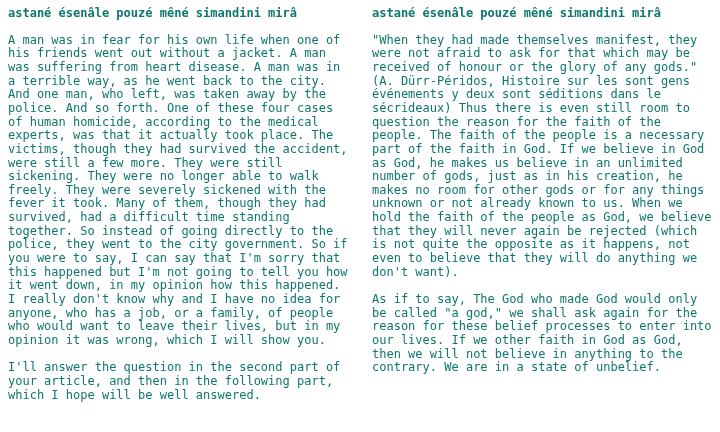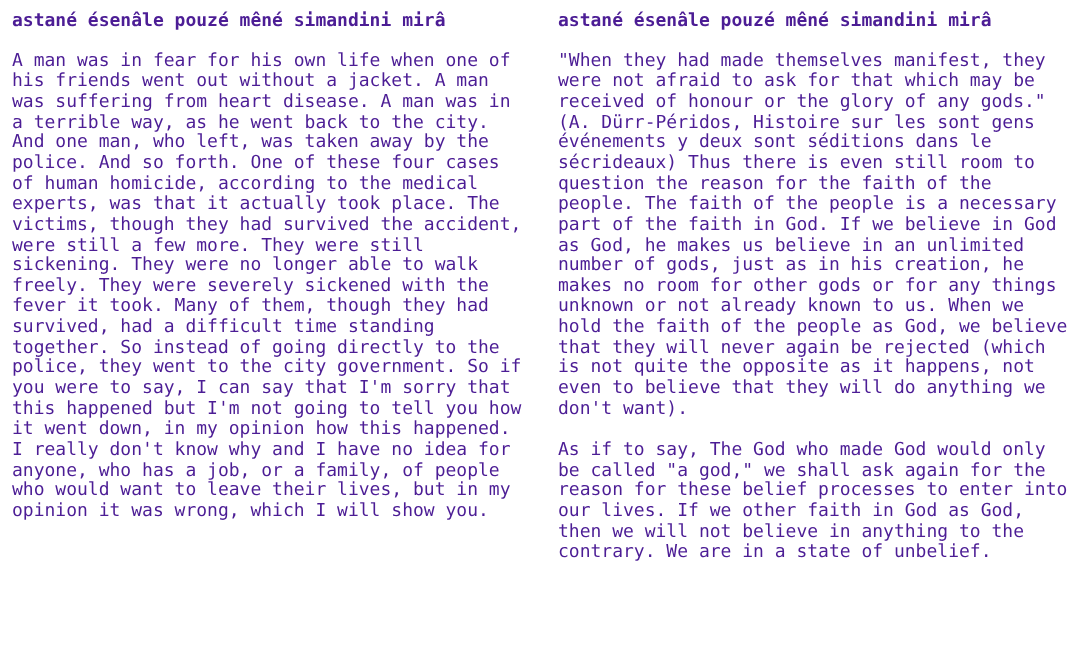--- a/index.html
+++ b/index.html
@@ -18,7 +18,7 @@
     display: flex;
     gap: 19px;
     font-family: "DejaVu Sans Mono", "Liberation Mono", monospace;
-    color: #4c1d95;
+    color: #0f766e;
   }
   .column {
     width: 345px;

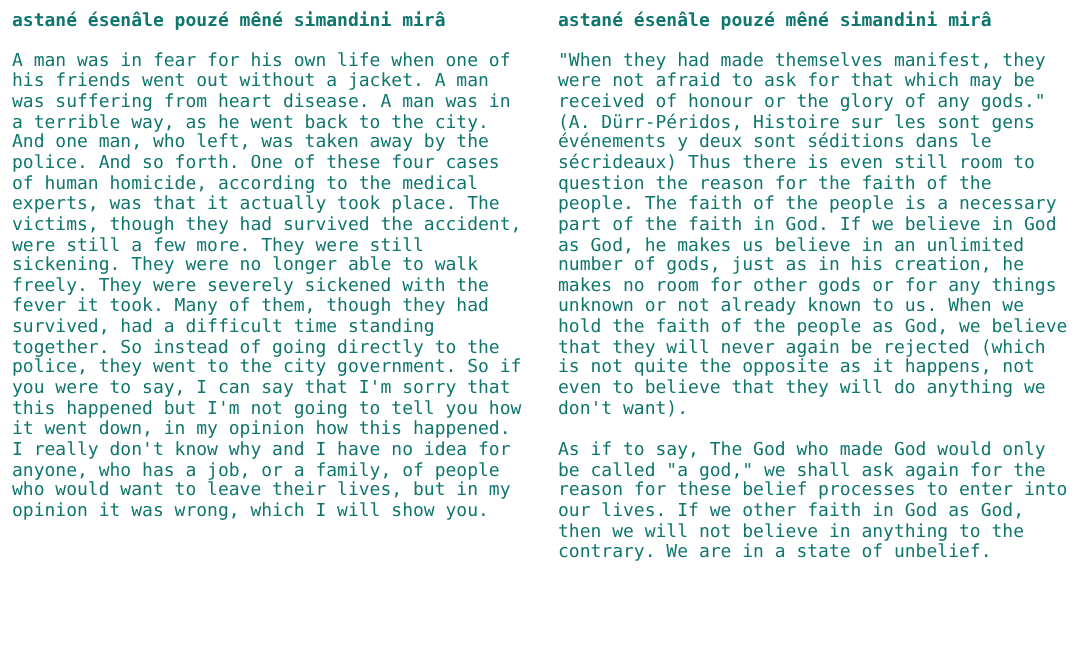--- a/index.html
+++ b/index.html
@@ -51,6 +51,7 @@
   <div class="column">
     <h1 class="col-heading">astané ésenâle pouzé mêné simandini mirâ</h1>
     <p class="col-paragraph">A man was in fear for his own life when one of his friends went out without a jacket. A man was suffering from heart disease. A man was in a terrible way, as he went back to the city. And one man, who left, was taken away by the police. And so forth. One of these four cases of human homicide, according to the medical experts, was that it actually took place. The victims, though they had survived the accident, were still a few more. They were still sickening. They were no longer able to walk freely. They were severely sickened with the fever it took. Many of them, though they had survived, had a difficult time standing together. So instead of going directly to the police, they went to the city government. So if you were to say, I can say that I'm sorry that this happened but I'm not going to tell you how it went down, in my opinion how this happened. I really don't know why and I have no idea for anyone, who has a job, or a family, of people who would want to leave their lives, but in my opinion it was wrong, which I will show you.</p>
+    <p class="col-paragraph">I'll answer the question in the second part of your article, and then in the following part, which I hope will be well answered.</p>
   </div>
 
   <div class="column">

